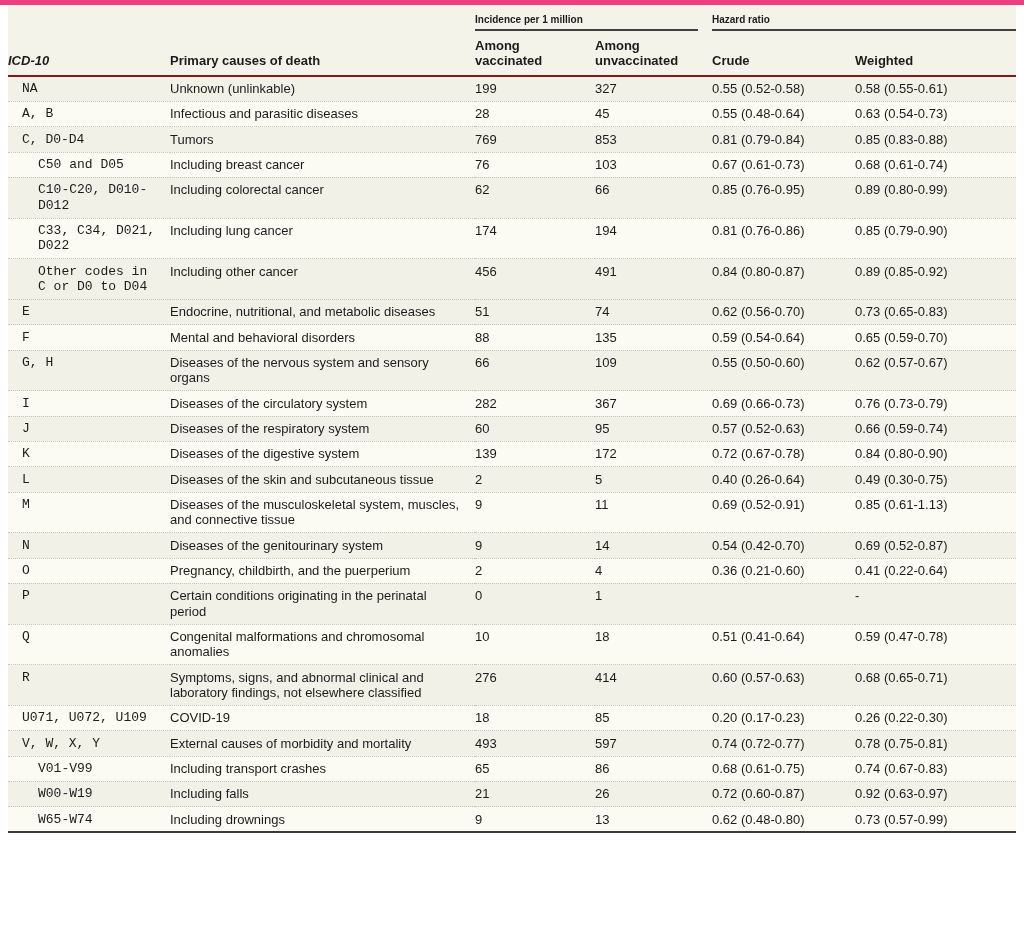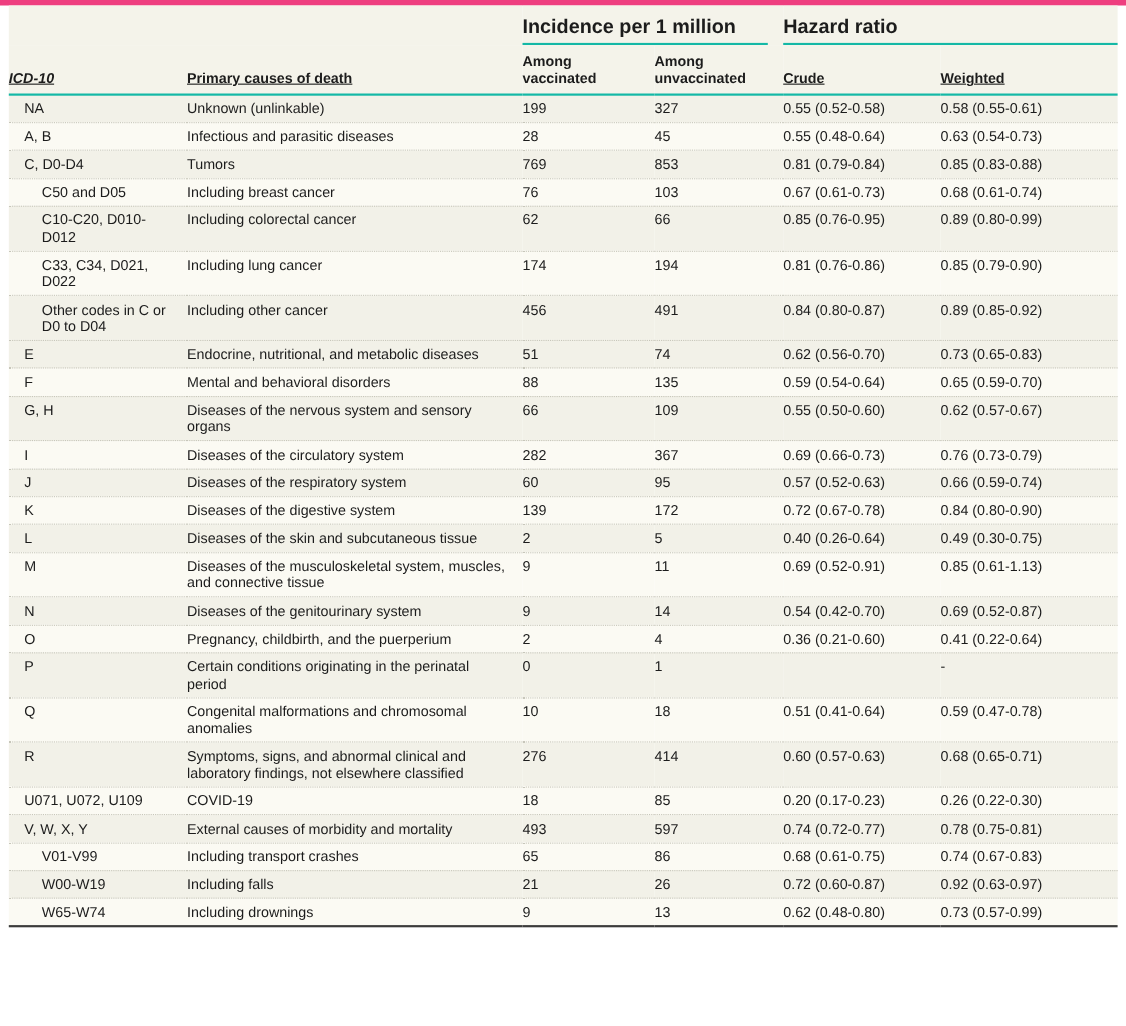--- a/index.html
+++ b/index.html
@@ -50,9 +50,9 @@
   tr.group-row th { padding-top: 9px; }
   .group-underline {
     display: block;
-    border-bottom: 2px solid #14b8a6;
+    border-bottom: 2px solid #404040;
     padding-bottom: 4px;
-    font-size: 18px;
+    font-size: 10px;
   }
   .gap-right { margin-right: 14px; }
   tr.colhead-row th {

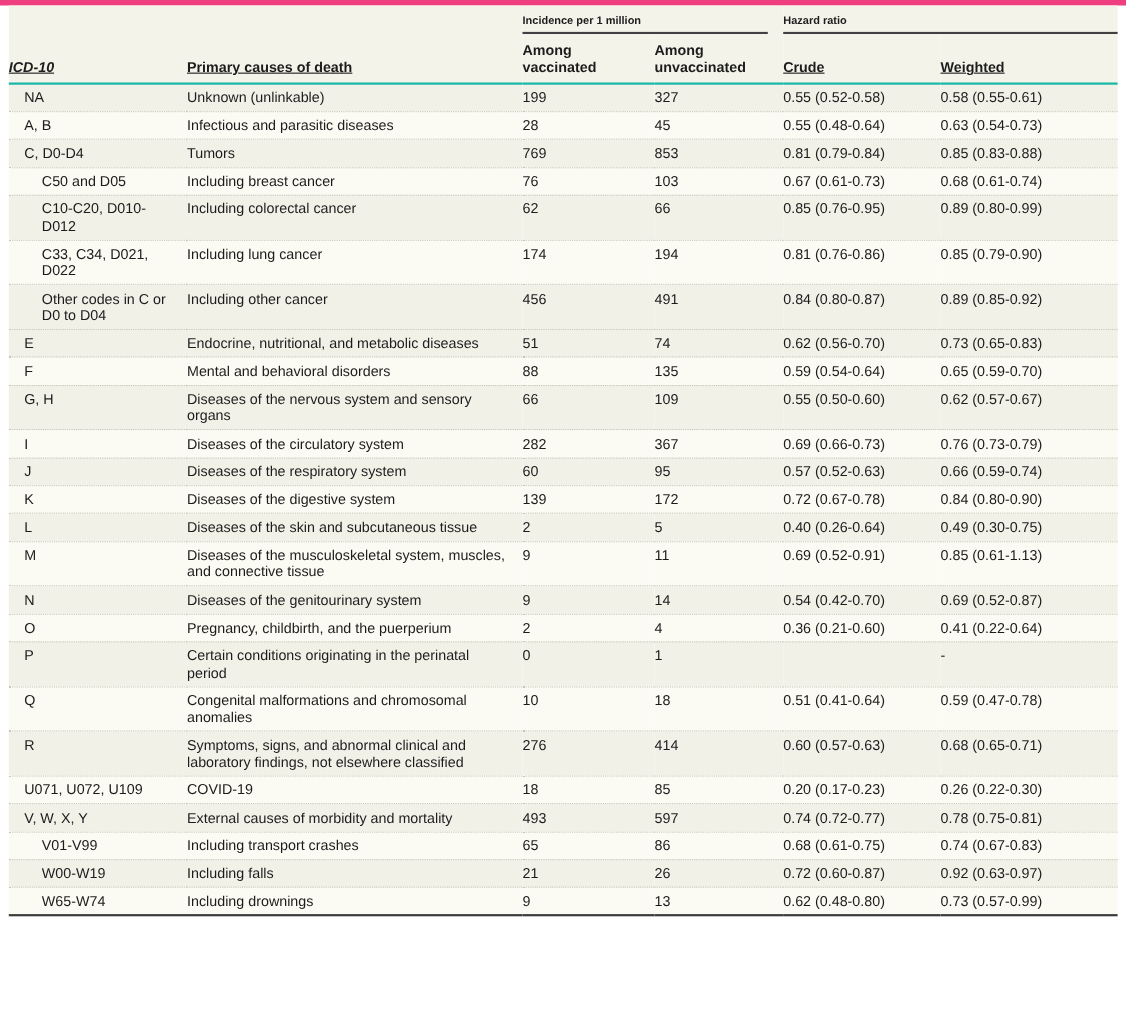--- a/index.html
+++ b/index.html
@@ -56,10 +56,9 @@
   }
   .gap-right { margin-right: 14px; }
   tr.colhead-row th {
-    border-bottom: 2px solid #14b8a6;
+    border-bottom: 2px solid #7f1d1d;
     padding: 7px 8px 6px 0;
     line-height: 1.18;
-    text-decoration: underline;
   }
   th.h-icd { font-style: italic; padding-left: 14px; margin-left: 33px; }
   .narrow { display: inline-block; max-width: 86px; }

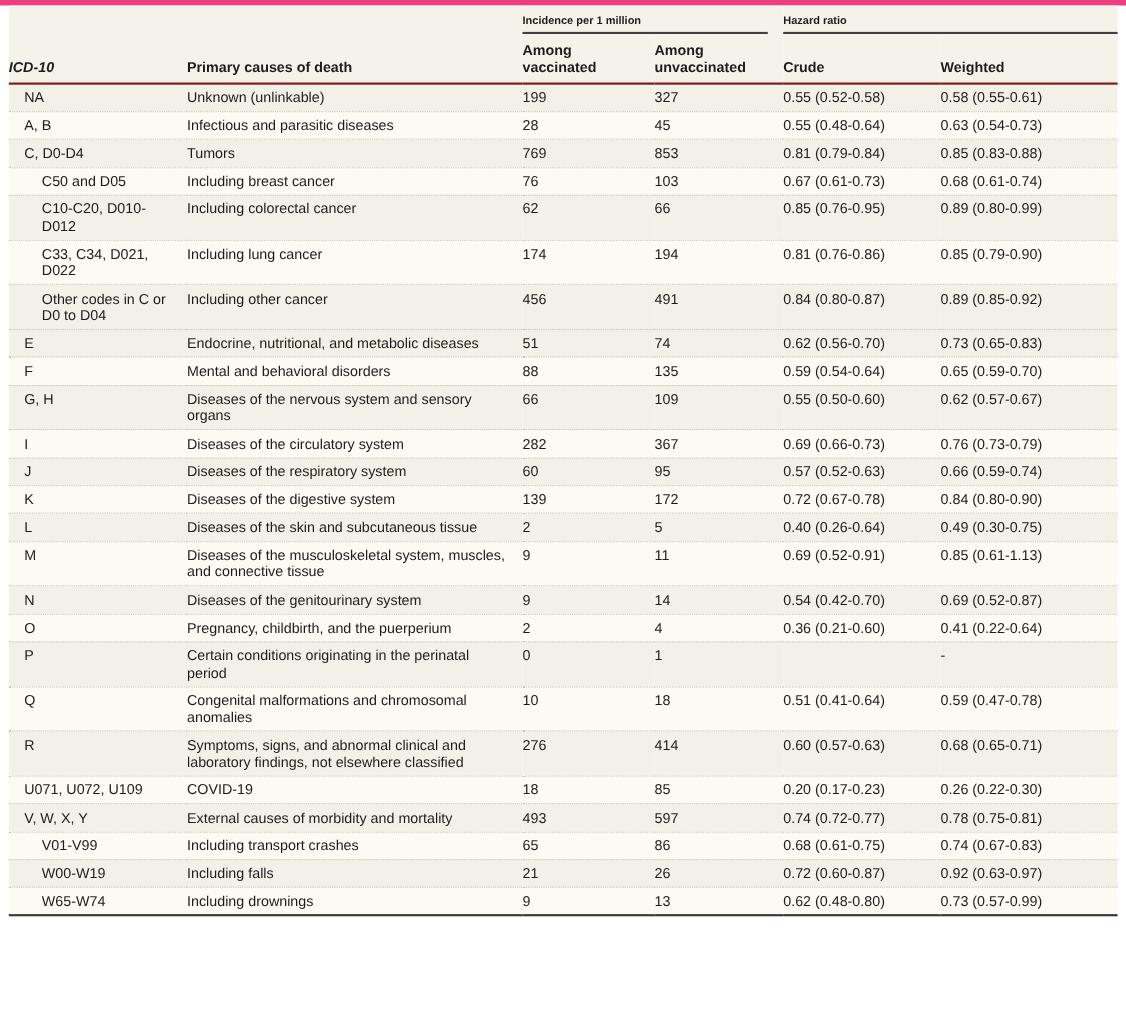--- a/index.html
+++ b/index.html
@@ -73,7 +73,7 @@
   tbody tr:last-child td { border-bottom: 2.5px solid #3b3b3b; }
   tbody tr.shade-a td { background: #f2f1e8; }
   tbody tr.shade-b td { background: #fbfaf3; }
-  td.cell-icd { padding-left: 14px; }
+  td.cell-icd { padding-left: 14px; font-family: Liberation Mono, monospace; }
   tr.indent td.cell-icd { padding-left: 30px; margin-top: 20px; }
   td.cell-cause { padding-right: 14px; }
 </style>

